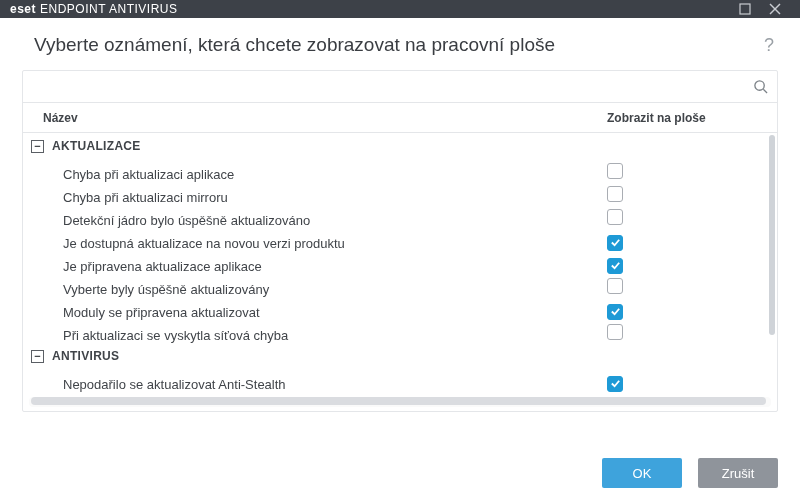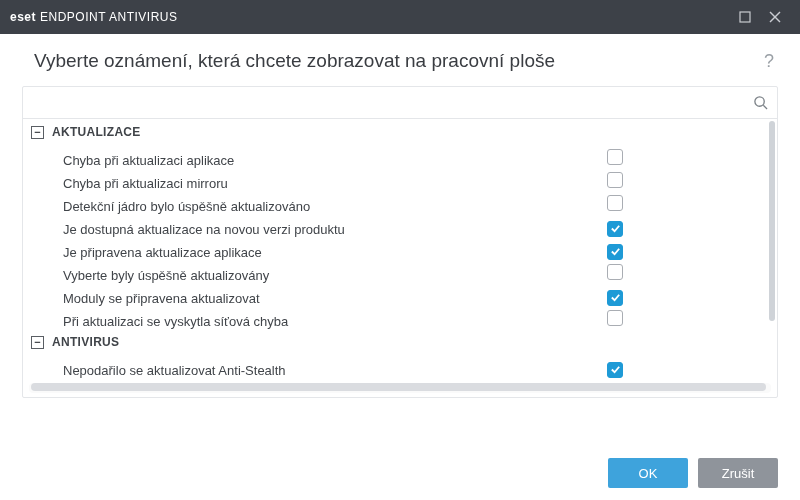--- a/index.html
+++ b/index.html
@@ -4,7 +4,7 @@
 <style>
   * { box-sizing: border-box; margin: 0; padding: 0; }
   html, body { width: 800px; height: 500px; font-family: "Segoe UI", Arial, sans-serif; background: #fff; overflow: hidden; }
-  .titlebar { height: 34px; background: #3d4148; color: #fff; display: flex; align-items: center; padding: 4px 10px; font-size: 12px; letter-spacing: 0.5px; }
+  .titlebar { height: 18px; background: #3d4148; color: #fff; display: flex; align-items: center; padding: 4px 10px; font-size: 12px; letter-spacing: 0.5px; }
   .titlebar-brand { font-weight: 400; display: flex; align-items: center; gap: 4px; }
   .titlebar-brand b { font-weight: 700; }
   .titlebar-spacer { flex: 1; }

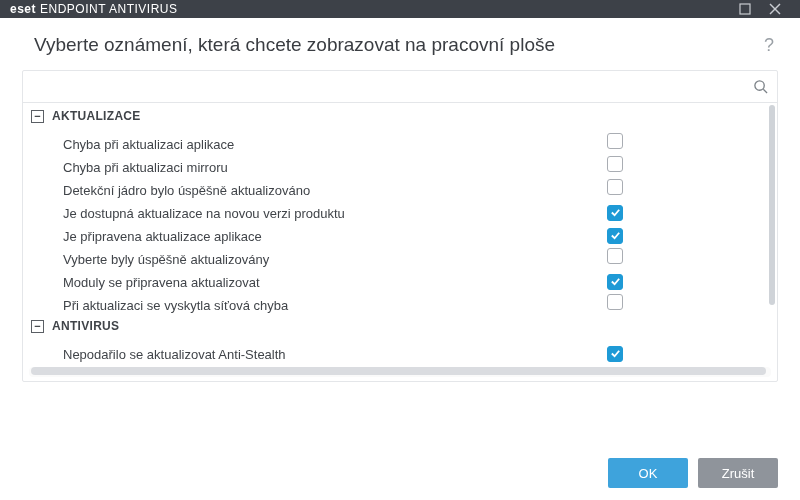--- a/index.html
+++ b/index.html
@@ -73,6 +73,10 @@
         </svg>
     </span>
   </div>
+  <div class="thead">
+    <div class="col-name">Název</div>
+    <div class="col-show">Zobrazit na ploše</div>
+  </div>
   <div class="scroll-area" id="scroll-area">
     <div class="scroll-track"></div>
   <div class="group-header">

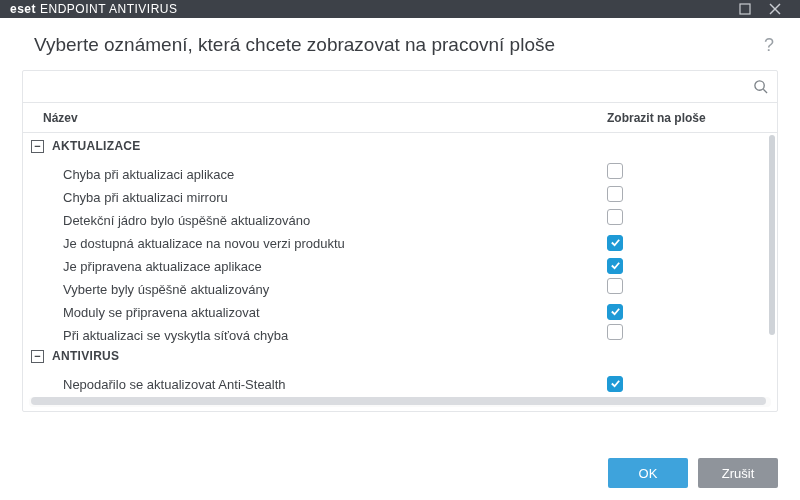--- a/index.html
+++ b/index.html
@@ -31,7 +31,7 @@
   .check svg { display: none; }
   .hscroll { height: 10px; background: #fafafa; margin: 2px 6px 4px; border-radius: 4px; }
   .hscroll-thumb { height: 8px; margin: 1px 2px; background: #dadce0; border-radius: 4px; width: 99%; }
-  .footer { position: absolute; bottom: 0; left: 0; right: 0; height: 54px; display: flex; align-items: center; justify-content: flex-end; padding: 0 22px; gap: 10px; }
+  .footer { position: absolute; bottom: 0; left: 0; right: 0; height: 54px; display: flex; align-items: center; justify-content: flex-end; padding: 0 22px; gap: 16px; }
   .btn { min-width: 80px; height: 30px; border: none; border-radius: 2px; font-size: 13px; cursor: pointer; padding: 0 18px; }
   .btn-primary { background: #3ea3dc; color: #fff; }
   .btn-secondary { background: #8f949b; color: #fff; }

